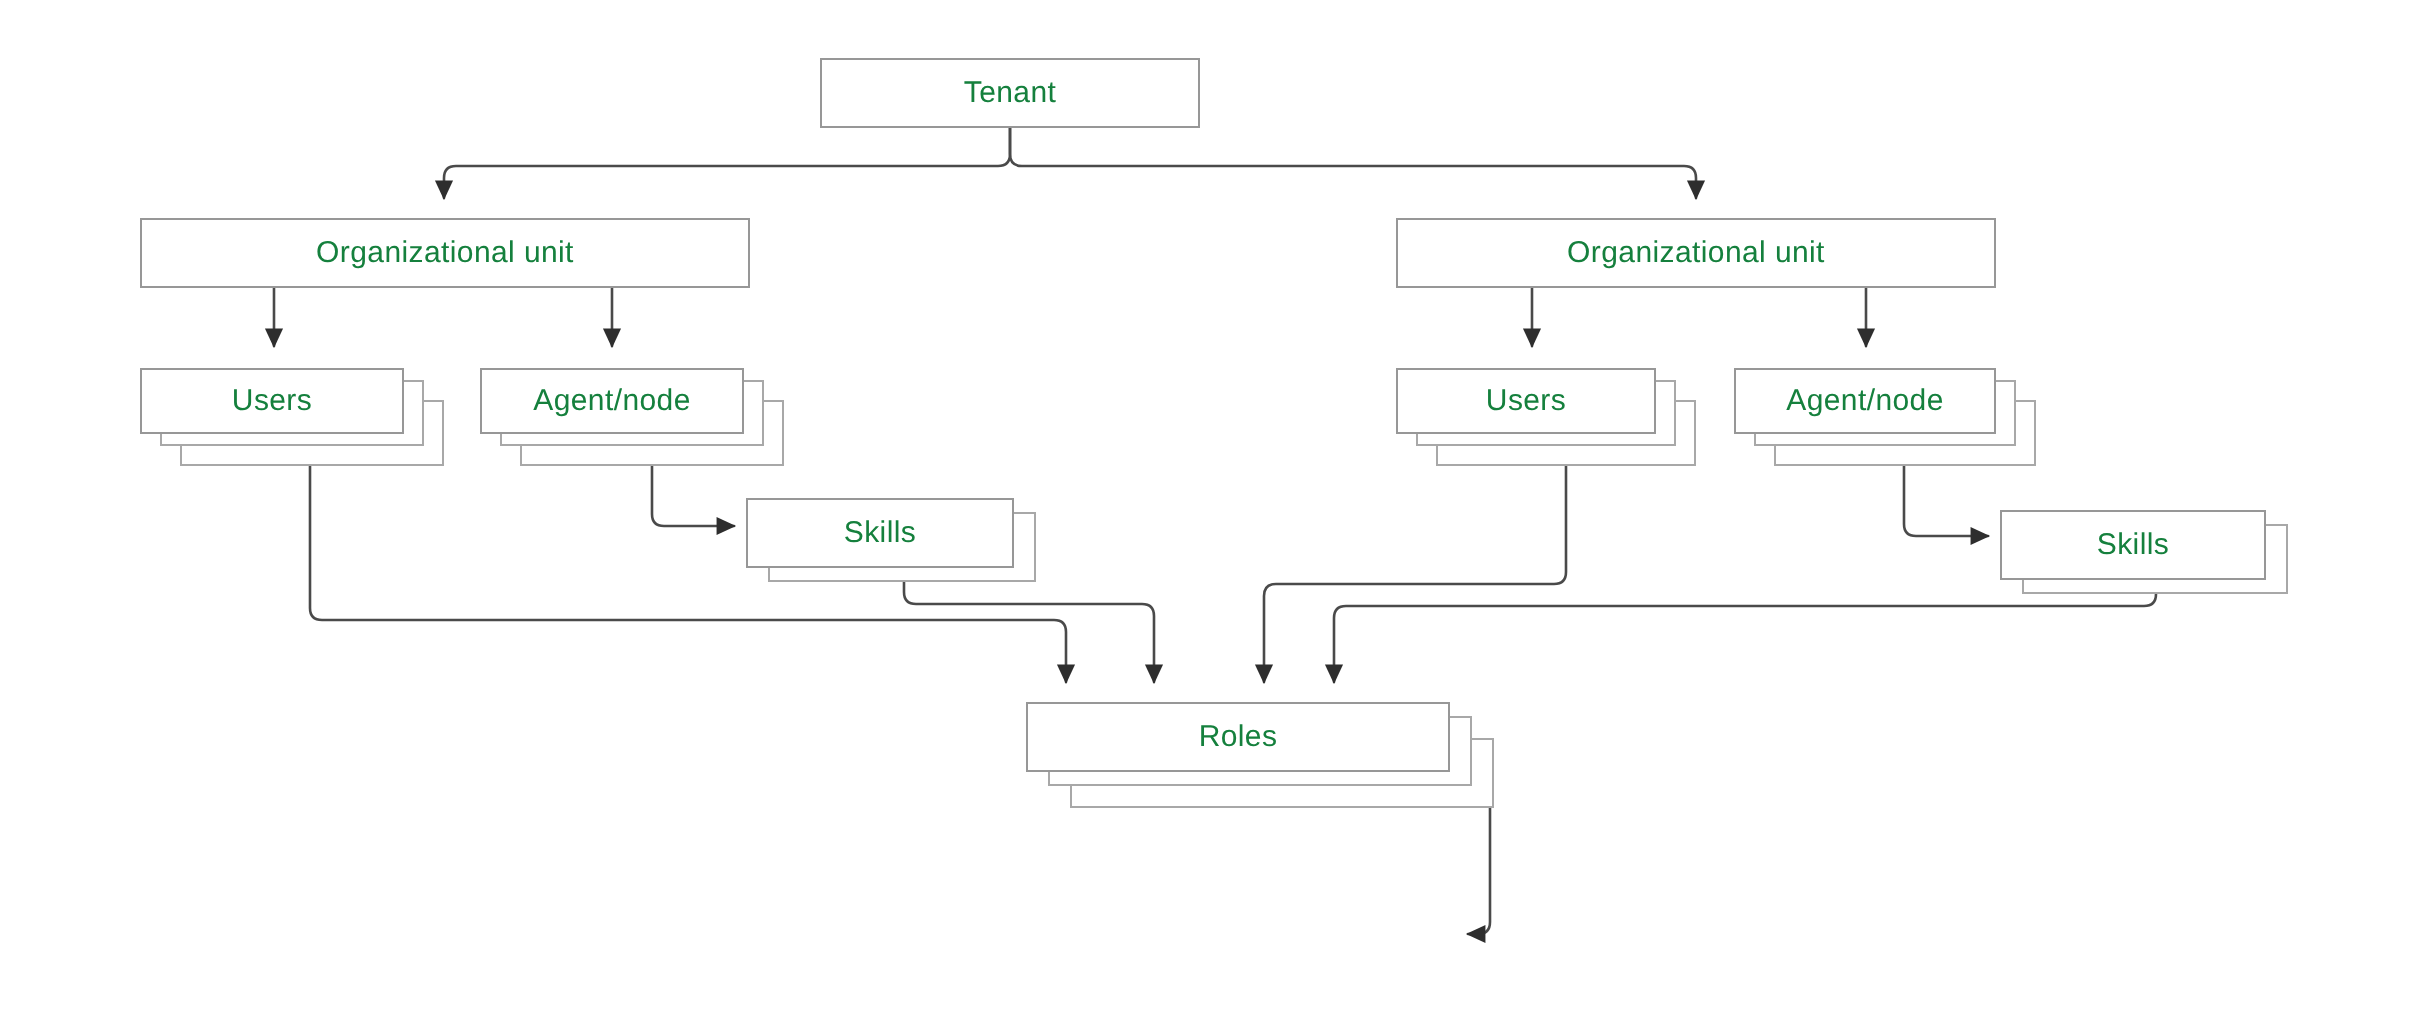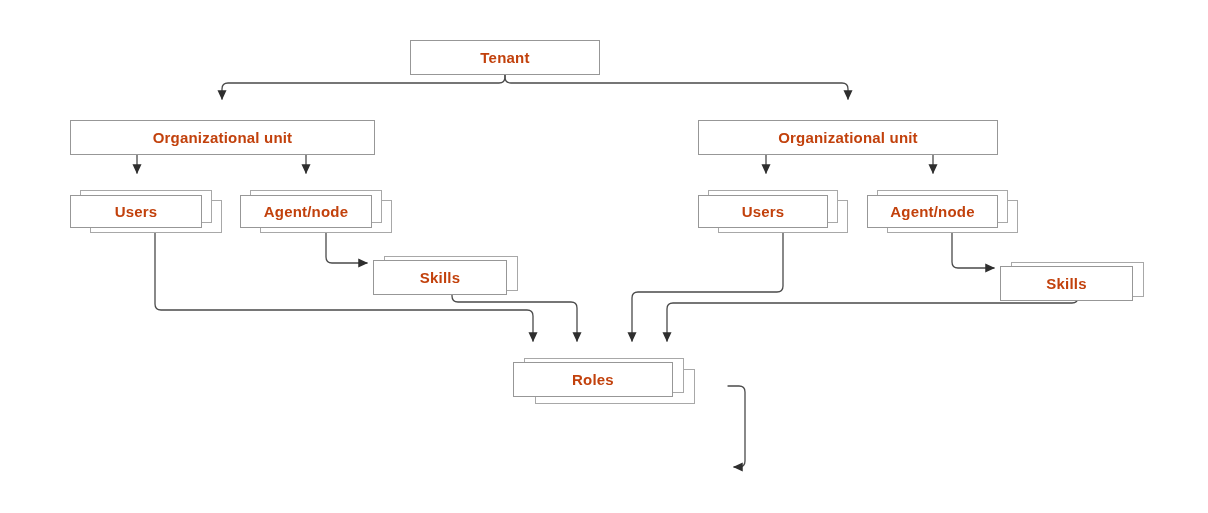--- a/index.html
+++ b/index.html
@@ -22,11 +22,10 @@
   }
   .copy { border-color: #a8a8a8; }
   .box {
-    left: 0; top: 15px; width: 100%; height: 100%;
+    left: 0; top: 4px; width: 100%; height: 100%;
     display: flex; align-items: center; justify-content: center;
-    font-size: 15px; color: #c2410c; letter-spacing: 0.2px;
+    font-size: 15px; color: #15803d; letter-spacing: 0.2px;
     z-index: 2;
-    font-weight: bold;
   }
   .copy { z-index: 1; width: 100%; height: 100%; }
   .c1-10 { left: 10px; top: 10px; }

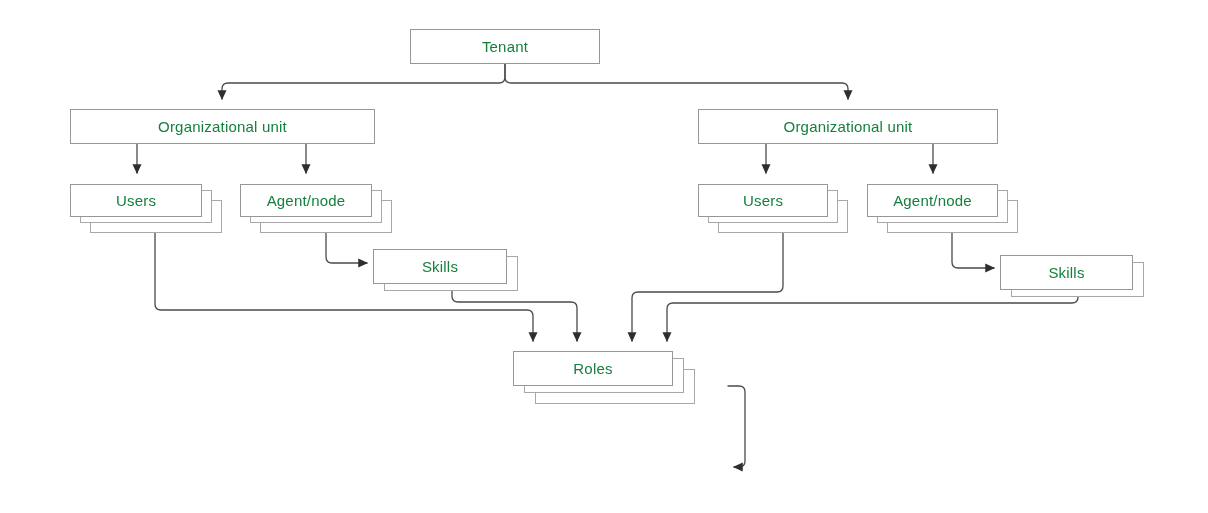--- a/index.html
+++ b/index.html
@@ -128,7 +128,7 @@
     </div>
   </div>
 
-  <div class="stack" style="left:513px; top:347px; width:160px; height:35px;">
+  <div class="stack" style="left:513px; top:347px; width:212px; height:35px;">
     <div class="copy c2-11"></div>
     <div class="copy c1-11"></div>
     <div class="box">

